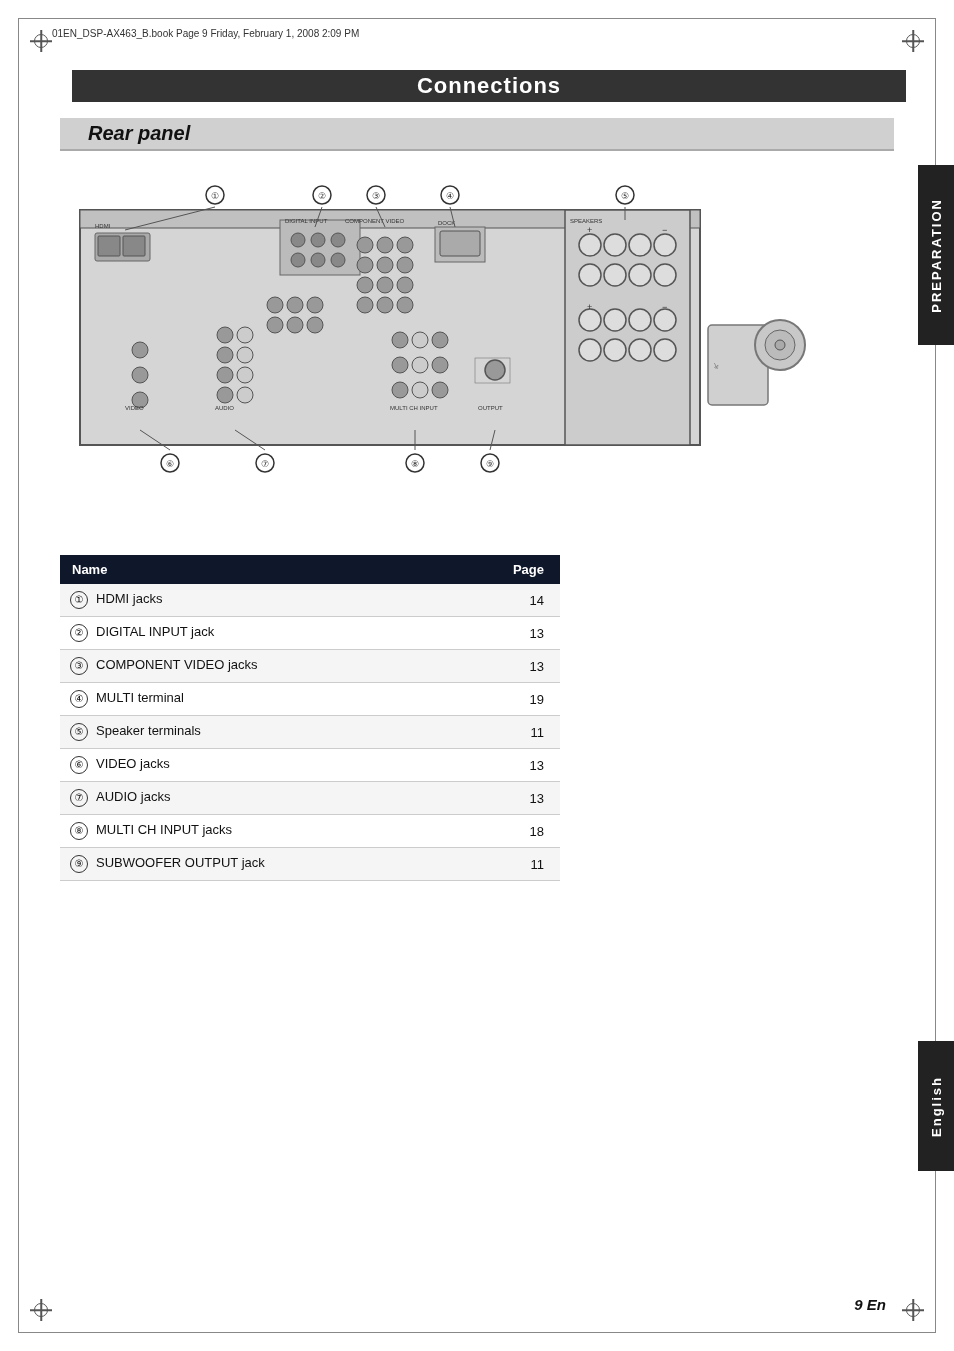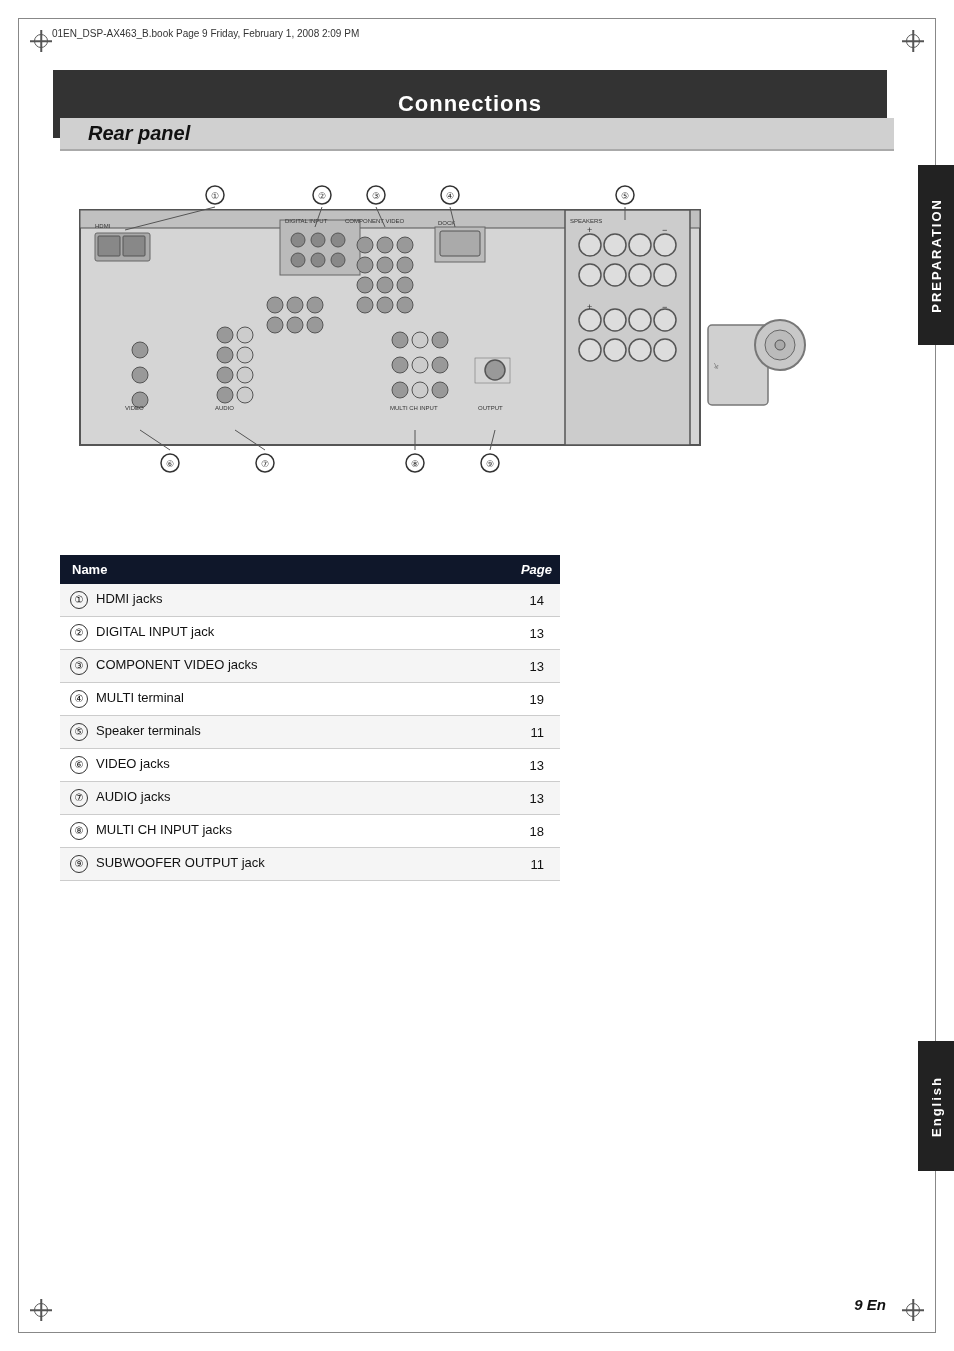--- a/index.html
+++ b/index.html
@@ -56,14 +56,14 @@
     
     .connections-title {
       position: absolute;
-      top: 70px; left: 53px;
+      top: 70px; left: 72px;
       width: 834px;
       background: #333;
       color: #fff;
       text-align: center;
       font-size: 22px;
       font-weight: bold;
-      padding: 21px 0;
+      padding: 3px 0;
       letter-spacing: 1px;
     }
 

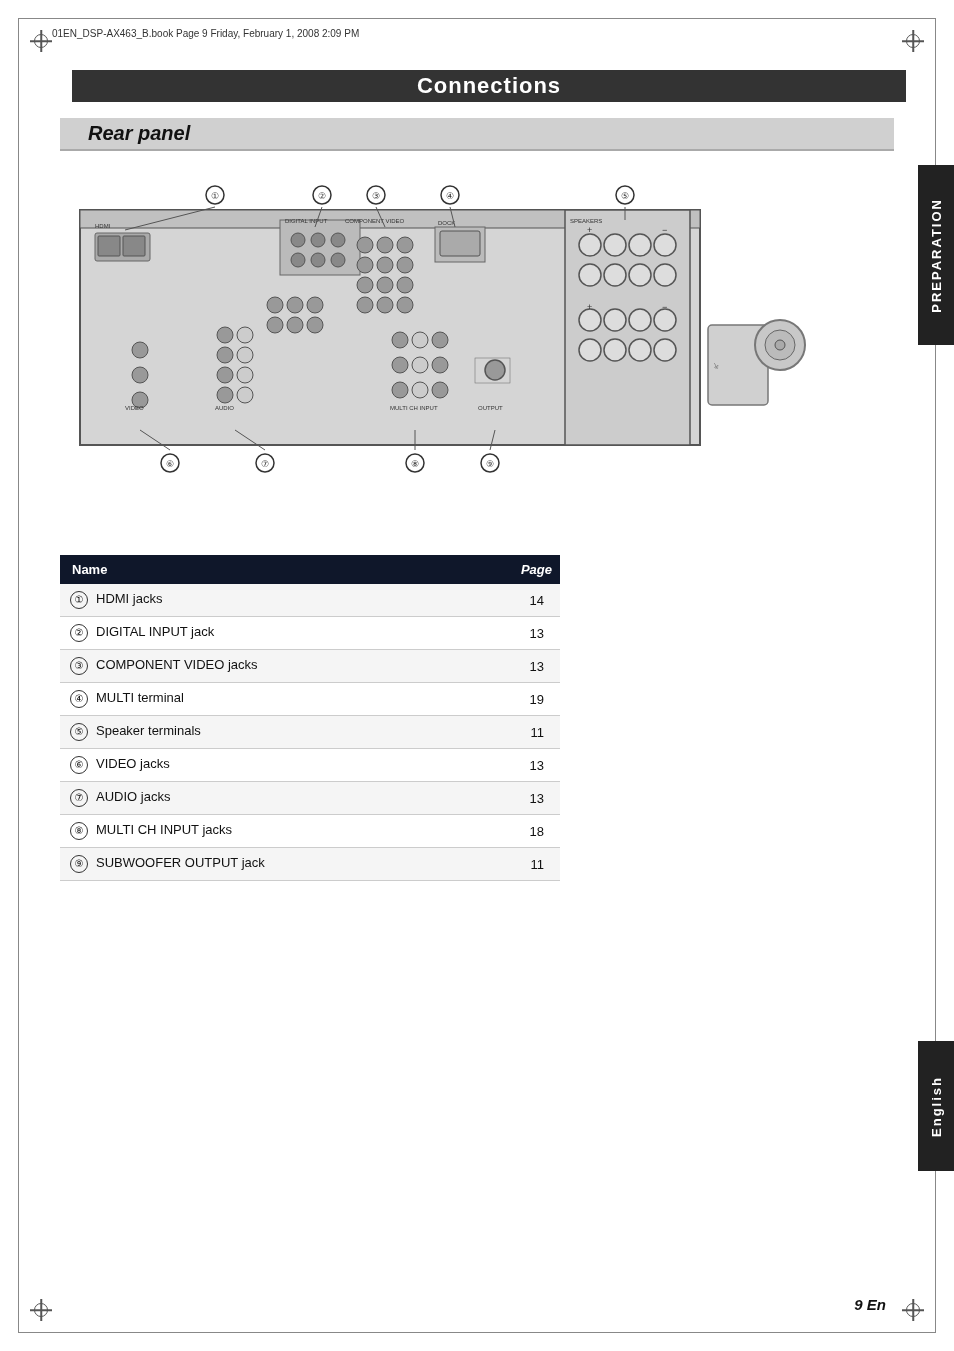--- a/index.html
+++ b/index.html
@@ -110,8 +110,7 @@
     }
     .connections-table thead tr th.page-col {
       text-align: right;
-      padding-right: 8px;
-      font-style: italic;
+      padding-right: 16px;
     }
 
     .connections-table tbody tr td {

